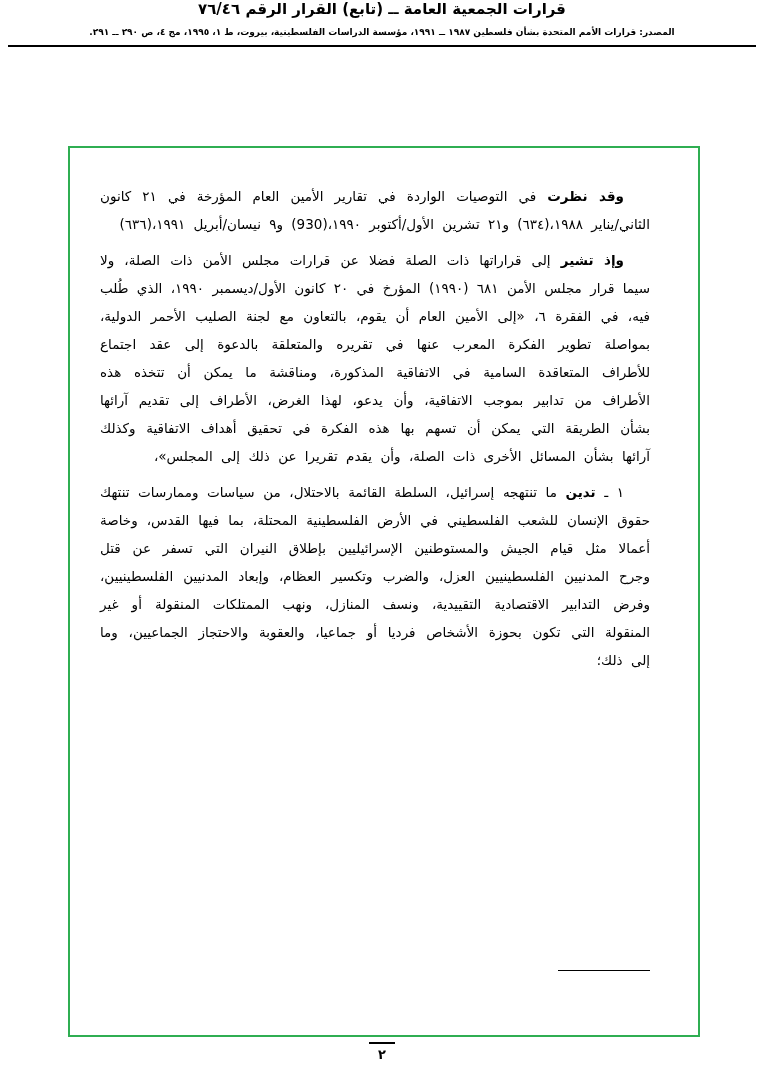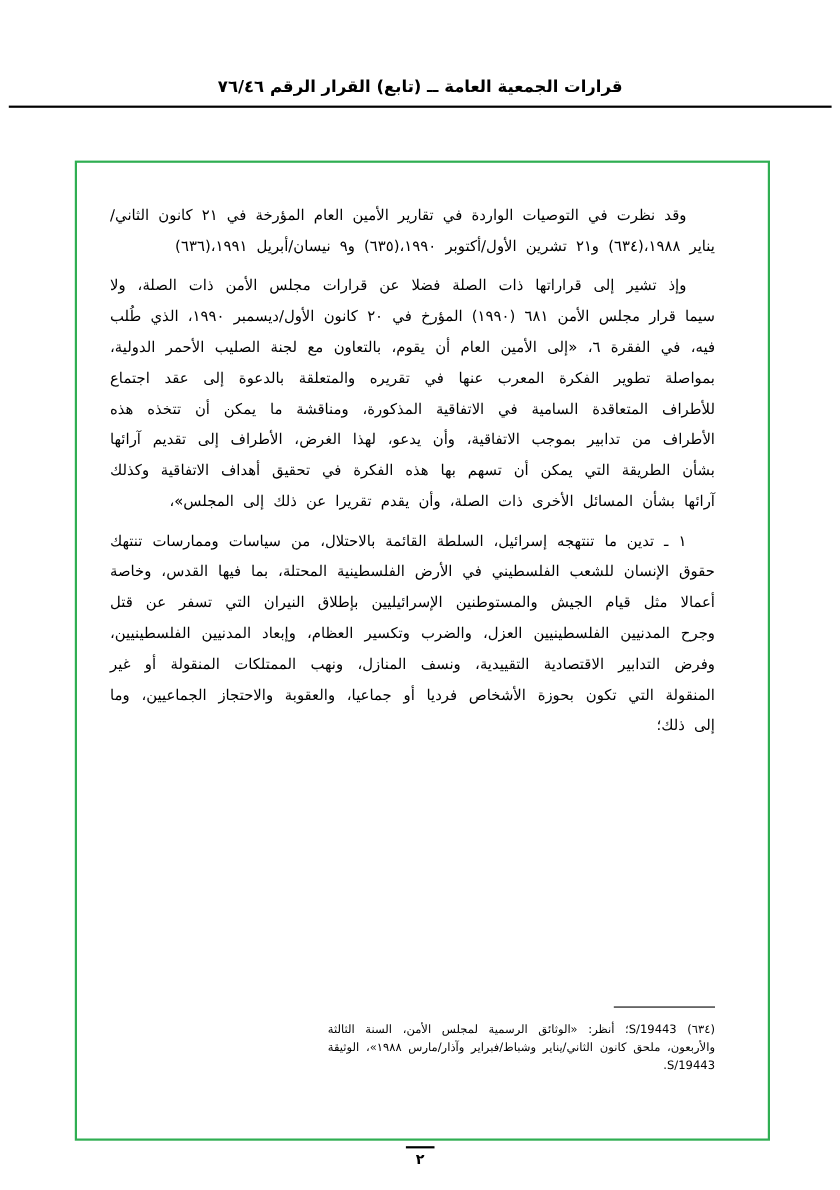--- a/index.html
+++ b/index.html
@@ -15,7 +15,6 @@
   }
   .doc-header { text-align: center; }
   .doc-title {
-    padding-top: 70px;
     font-size: 15px;
     font-weight: bold;
   }

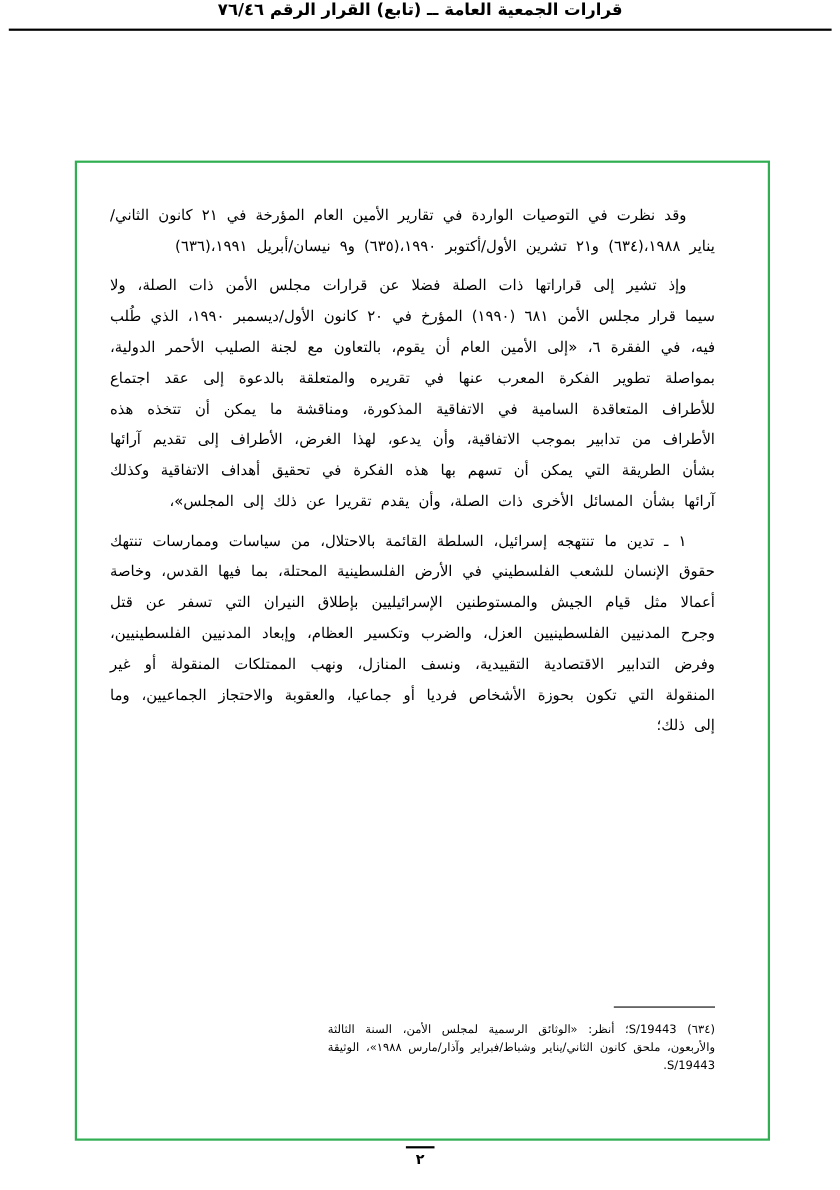--- a/index.html
+++ b/index.html
@@ -96,6 +96,7 @@
 
   <header class="doc-header">
     <div class="doc-title">قرارات الجمعية العامة ــ (تابع) القرار الرقم ٧٦/٤٦</div>
+    <div class="doc-source">المصدر: قرارات الأمم المتحدة بشأن فلسطين ١٩٨٧ ــ ١٩٩١، مؤسسة الدراسات الفلسطينية، بيروت، ط ١، ١٩٩٥، مج ٤، ص ٢٩٠ ــ ٢٩١.</div>
     <div class="header-rule"></div>
   </header>
 

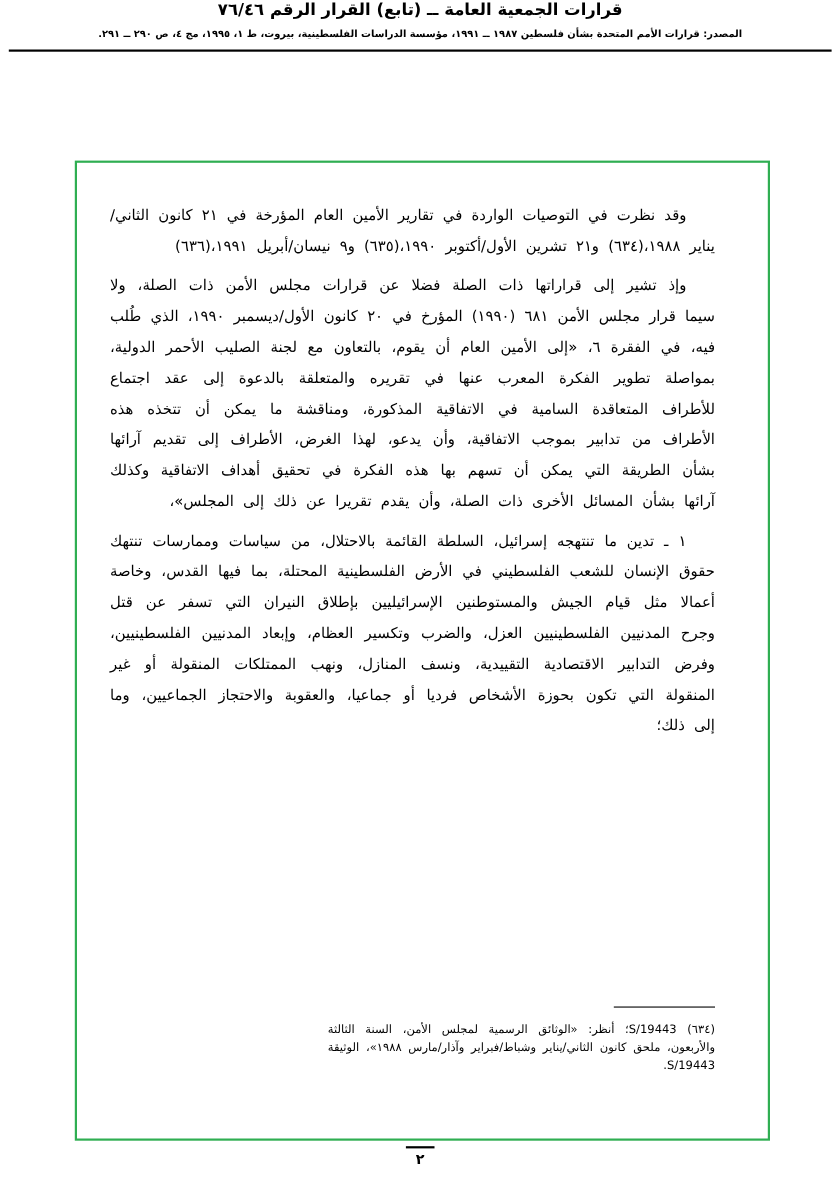--- a/index.html
+++ b/index.html
@@ -103,7 +103,7 @@
   <section class="green-box">
     <div class="body-text">
 
-      <p class="para"><span></span><b>وقد نظرت</b><span> في التوصيات الواردة في تقارير الأمين العام المؤرخة في ٢١ كانون الثاني/يناير ١٩٨٨،(٦٣٤) و٢١ تشرين الأول/أكتوبر ١٩٩٠،(٦٣٥) و٩ نيسان/أبريل ١٩٩١،(٦٣٦)</span></p>
+      <p class="para"><span></span><b>وقد نظرت</b><span> في التوصيات الواردة في تقارير الأمين العام المؤرخة في ٢١ كانون الثاني/يناير ١٩٨٨،(٦٣٤) و٢١ تشرين الأول/أكتوبر ١٩٩٠،(930) و٩ نيسان/أبريل ١٩٩١،(٦٣٦)</span></p>
 
       <p class="para"><span></span><b>وإذ تشير</b><span> إلى قراراتها ذات الصلة فضلا عن قرارات مجلس الأمن ذات الصلة، ولا سيما قرار مجلس الأمن ٦٨١ (١٩٩٠) المؤرخ في ٢٠ كانون الأول/ديسمبر ١٩٩٠، الذي طُلب فيه، في الفقرة ٦، «إلى الأمين العام أن يقوم، بالتعاون مع لجنة الصليب الأحمر الدولية، بمواصلة تطوير الفكرة المعرب عنها في تقريره والمتعلقة بالدعوة إلى عقد اجتماع للأطراف المتعاقدة السامية في الاتفاقية المذكورة، ومناقشة ما يمكن أن تتخذه هذه الأطراف من تدابير بموجب الاتفاقية، وأن يدعو، لهذا الغرض، الأطراف إلى تقديم آرائها بشأن الطريقة التي يمكن أن تسهم بها هذه الفكرة في تحقيق أهداف الاتفاقية وكذلك آرائها بشأن المسائل الأخرى ذات الصلة، وأن يقدم تقريرا عن ذلك إلى المجلس»،</span></p>
 

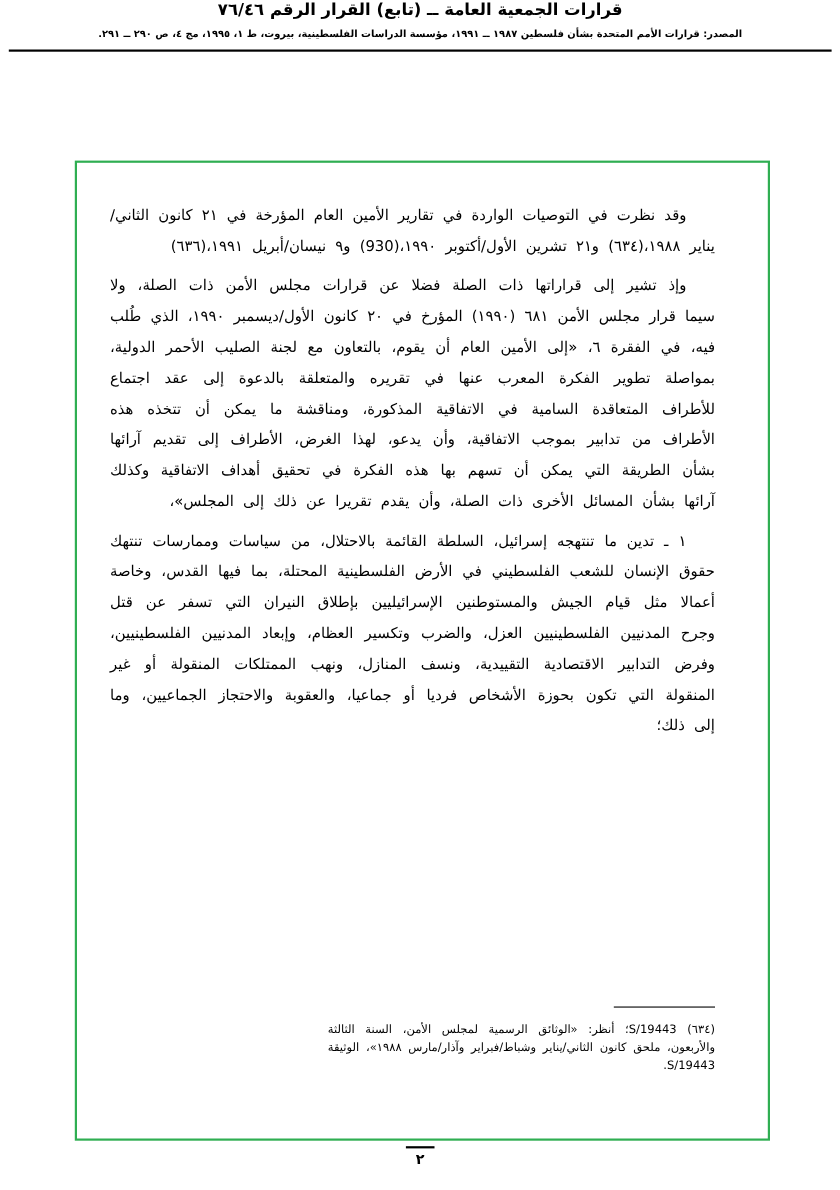--- a/index.html
+++ b/index.html
@@ -50,7 +50,7 @@
     word-spacing: 4px;
     margin: 0 0 8px 0;
   }
-  .para b { font-weight: normal; }
+  .para b { font-weight: bold; }
   .footnotes {
     position: absolute;
     right: 48px;

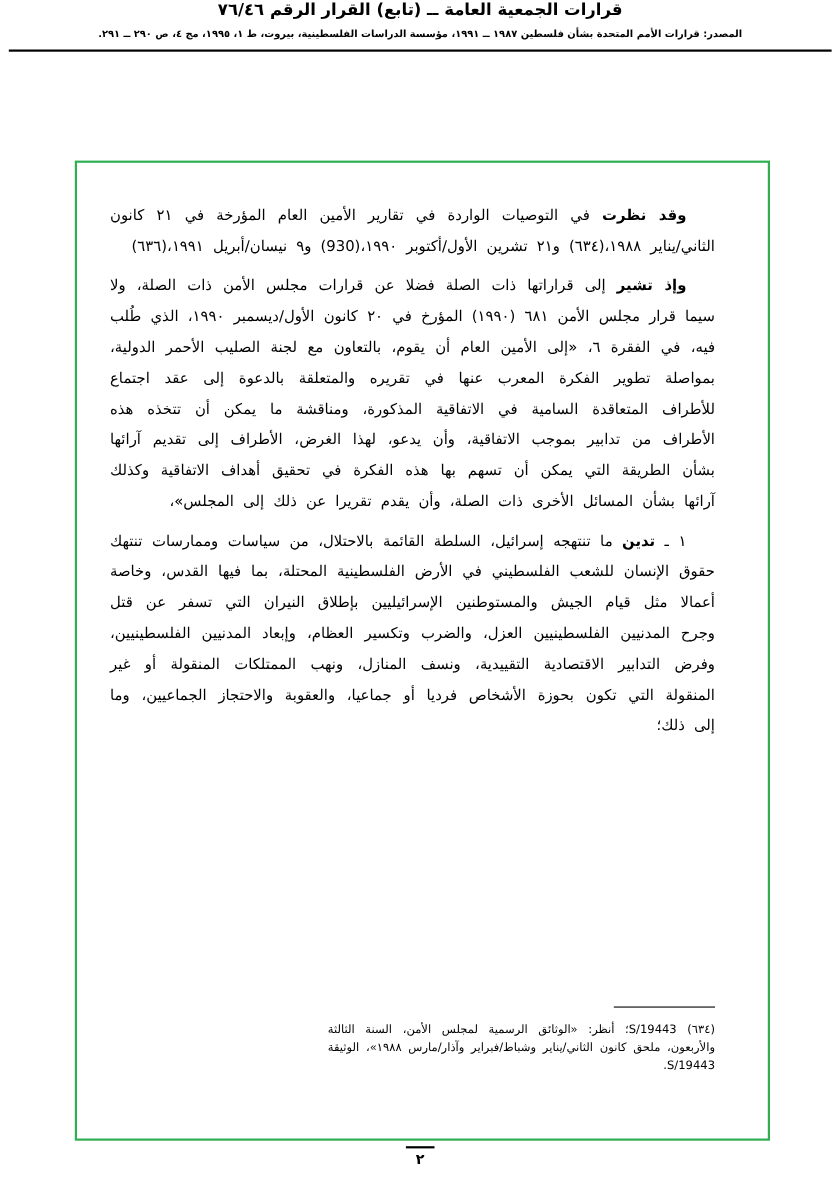--- a/index.html
+++ b/index.html
@@ -114,7 +114,6 @@
     <div class="footnotes">
       <div class="fn-sep"></div>
 
-      <p class="footnote"><span class="fn-marker">(٦٣٤)</span> <span>S/19443؛ أنظر: «الوثائق الرسمية لمجلس الأمن، السنة الثالثة والأربعون، ملحق كانون الثاني/يناير وشباط/فبراير وآذار/مارس ١٩٨٨»، الوثيقة S/19443.</span></p>
 
 
     </div>

